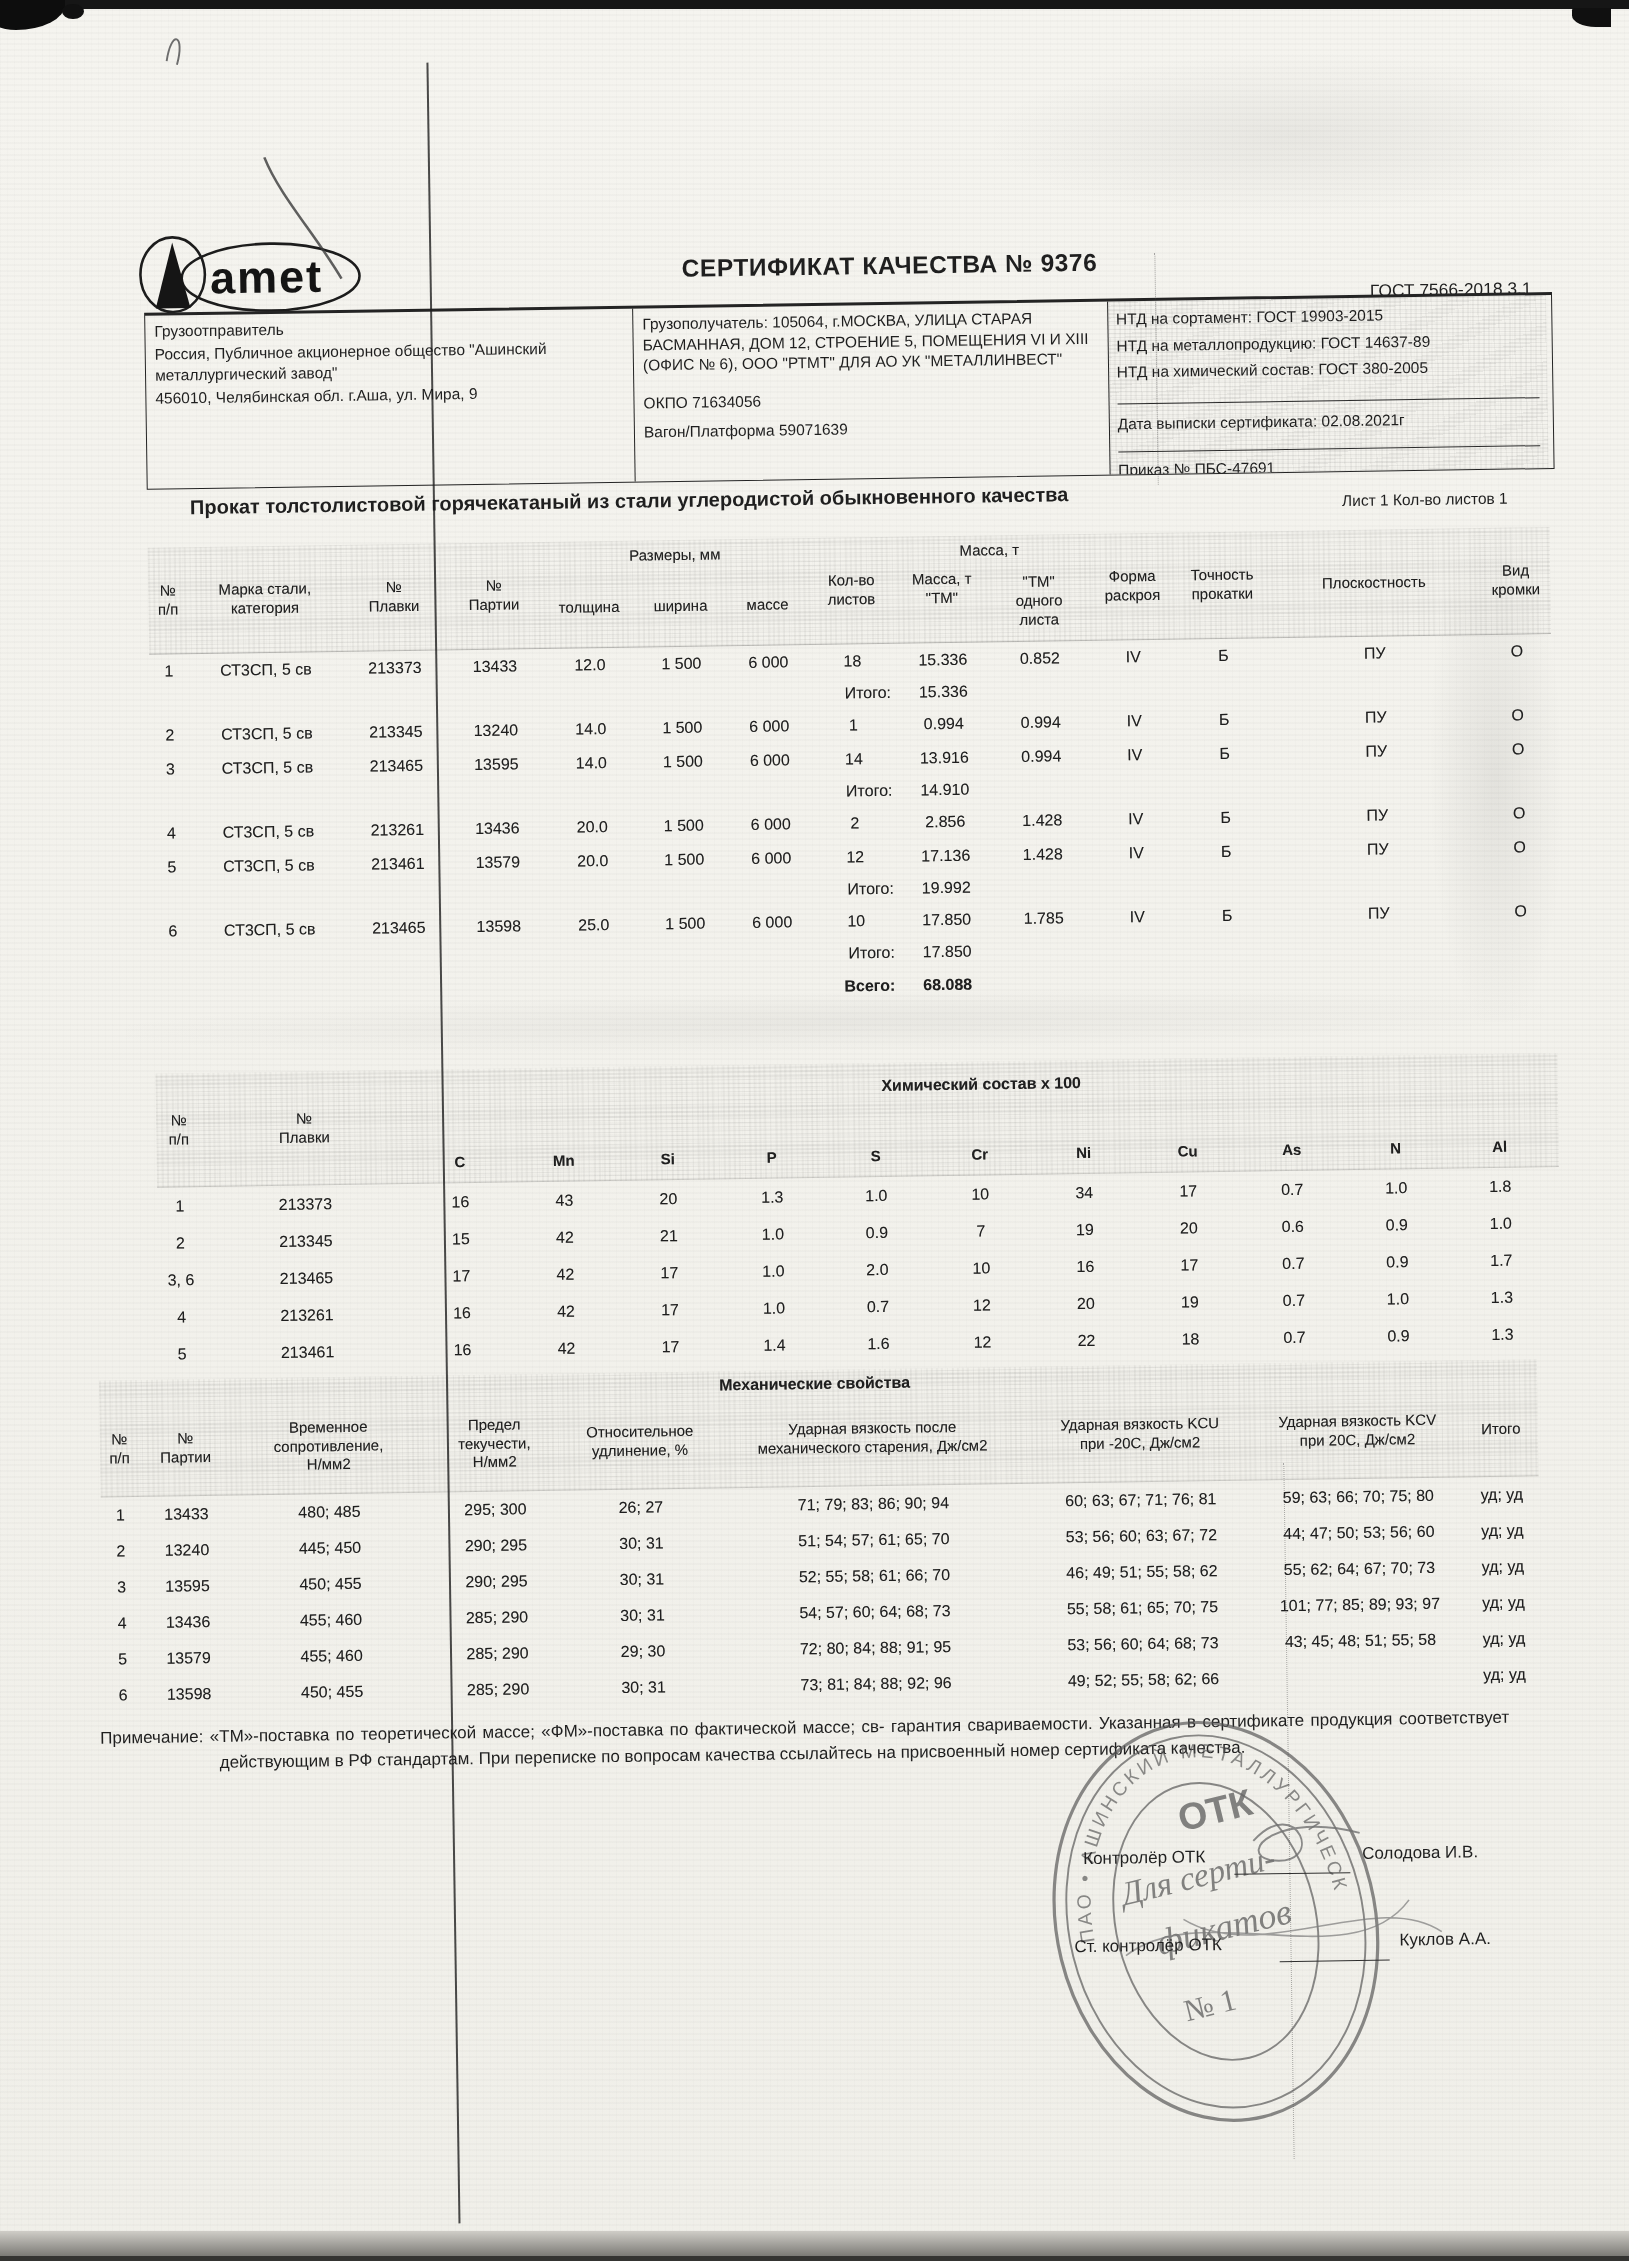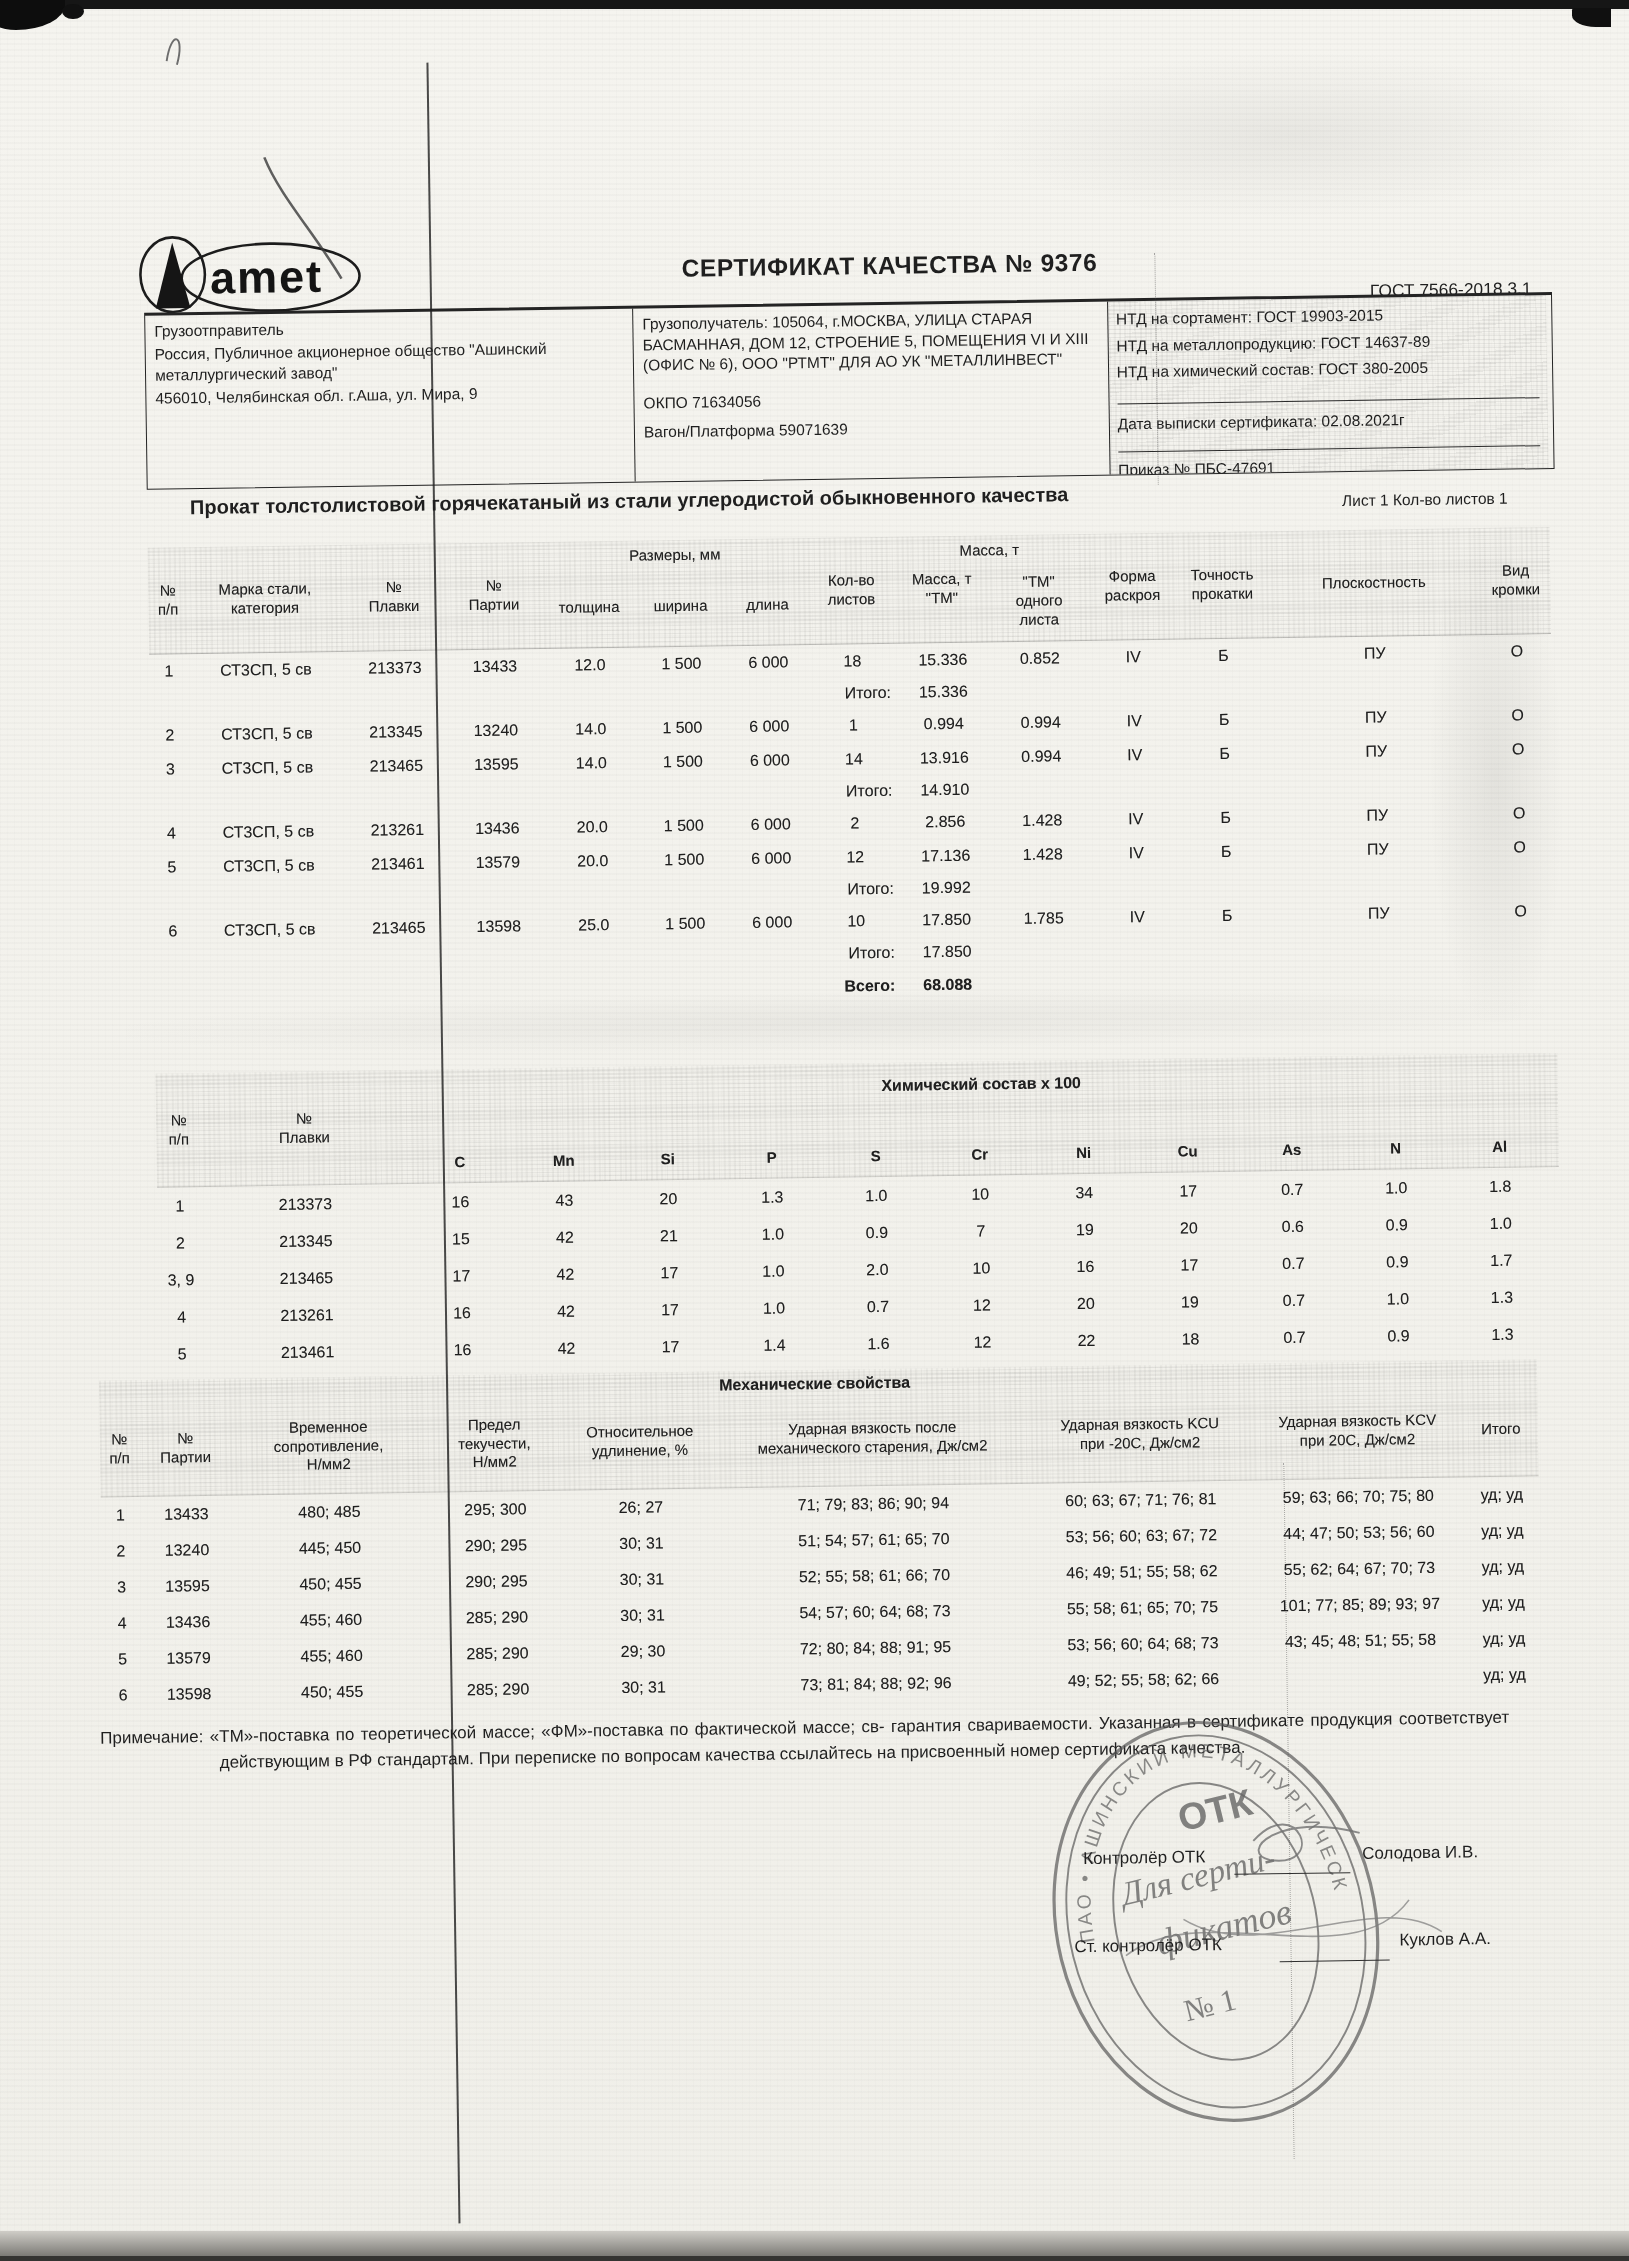--- a/index.html
+++ b/index.html
@@ -145,7 +145,7 @@
 Партии</div>
         <div class="th low">толщина</div>
         <div class="th low">ширина</div>
-        <div class="th low">длина</div>
+        <div class="th low">массе</div>
         <div class="th">Кол-во
 листов</div>
         <div class="th">Масса, т

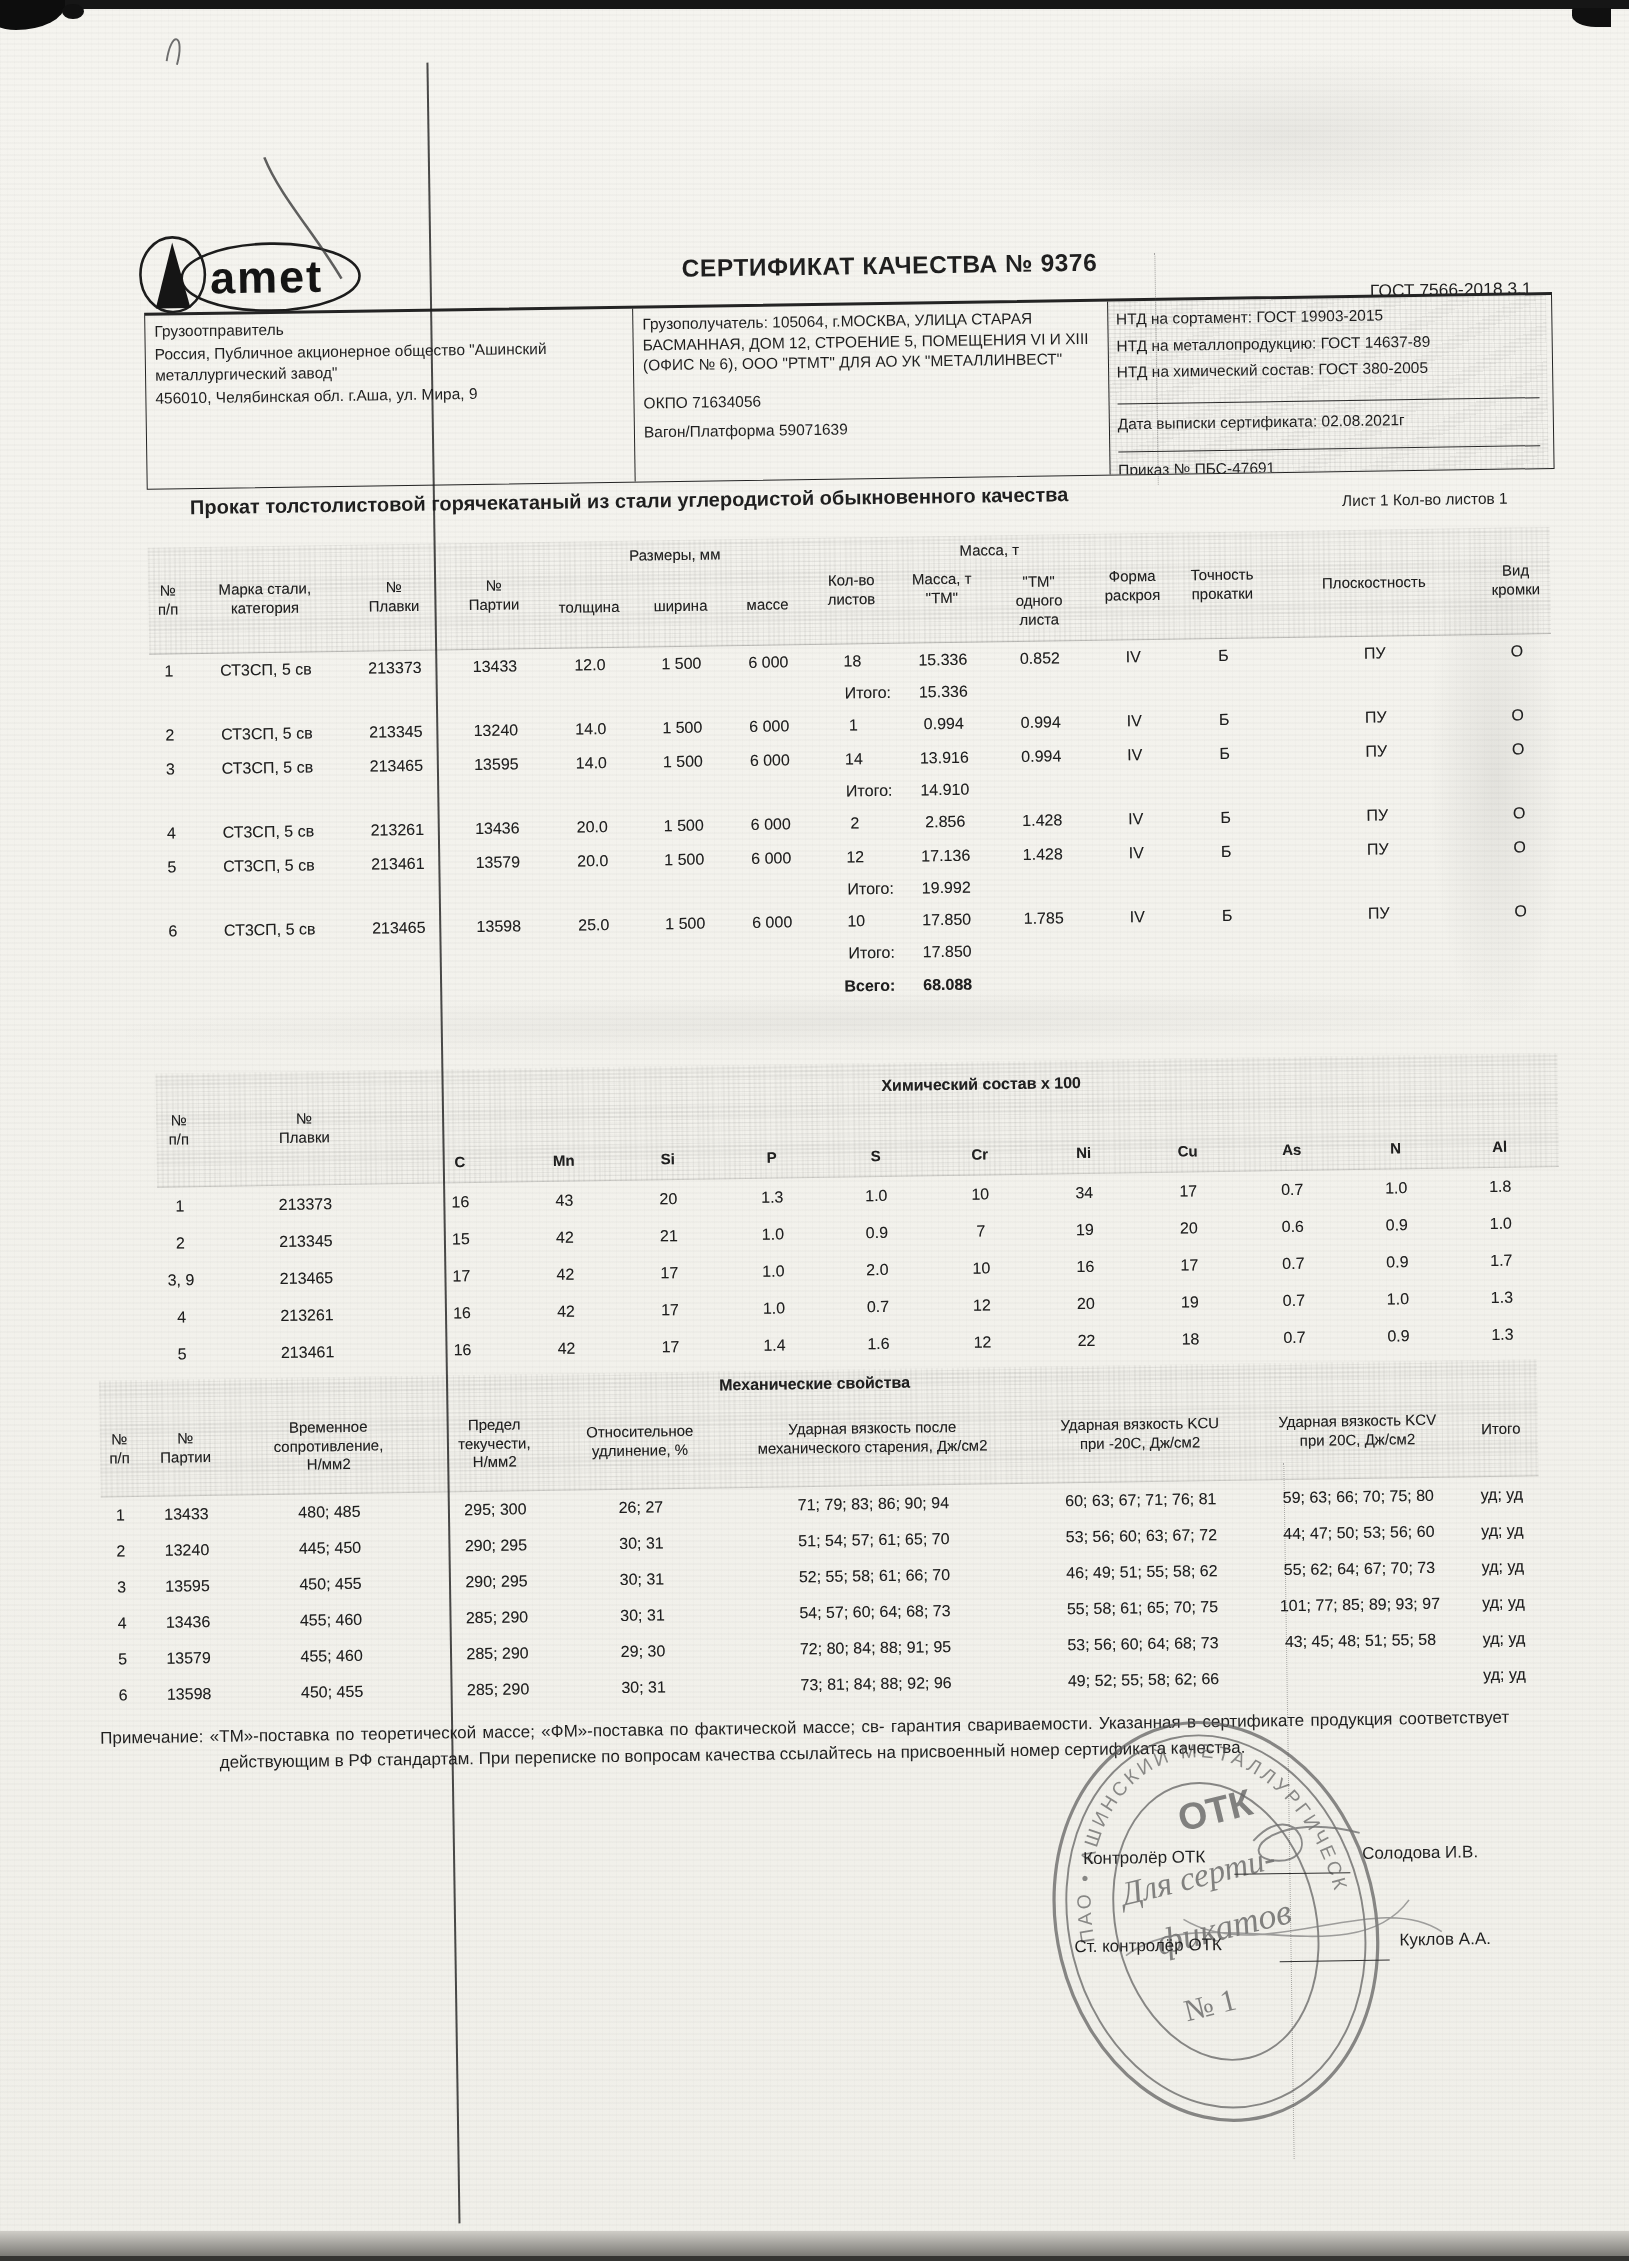--- a/index.html
+++ b/index.html
@@ -394,7 +394,7 @@
             <div class="t2-cell">1.0</div>
           </div>
           <div class="t2-grid t2-row">
-            <div class="t2-cell">3, 9</div>
+            <div class="t2-cell">3, 6</div>
             <div class="t2-cell">213465</div>
             <div class="t2-cell">17</div>
             <div class="t2-cell">42</div>

